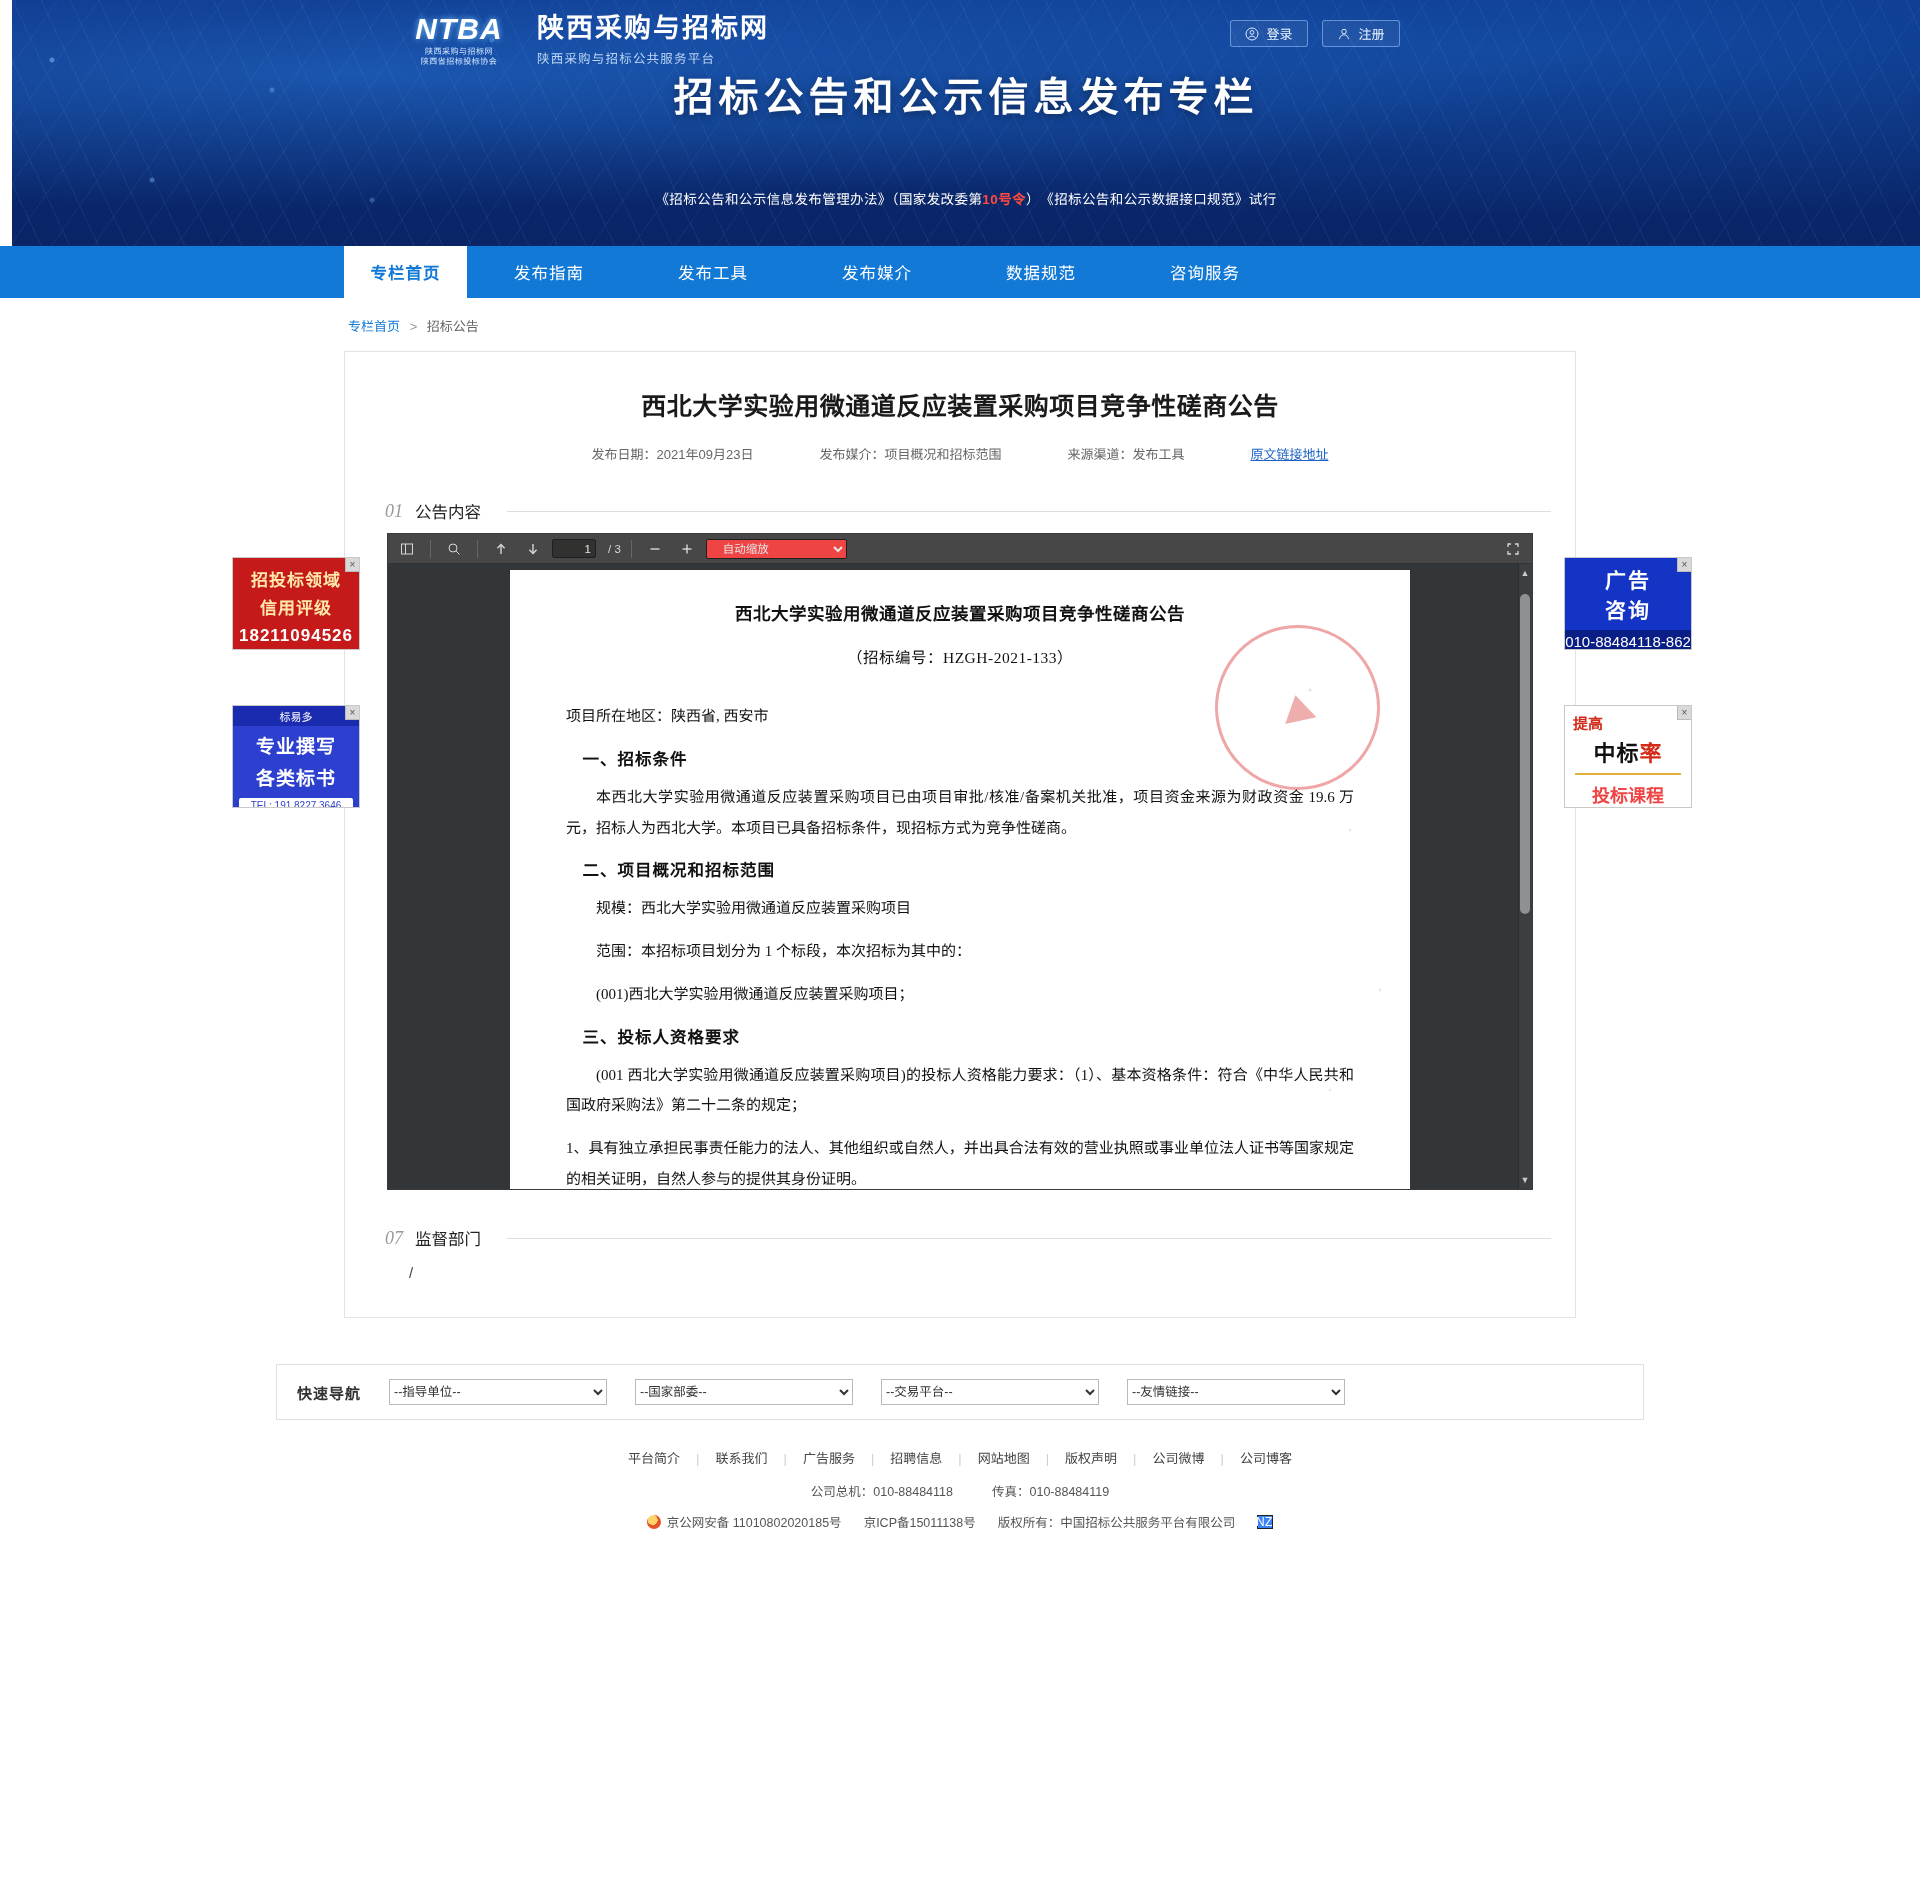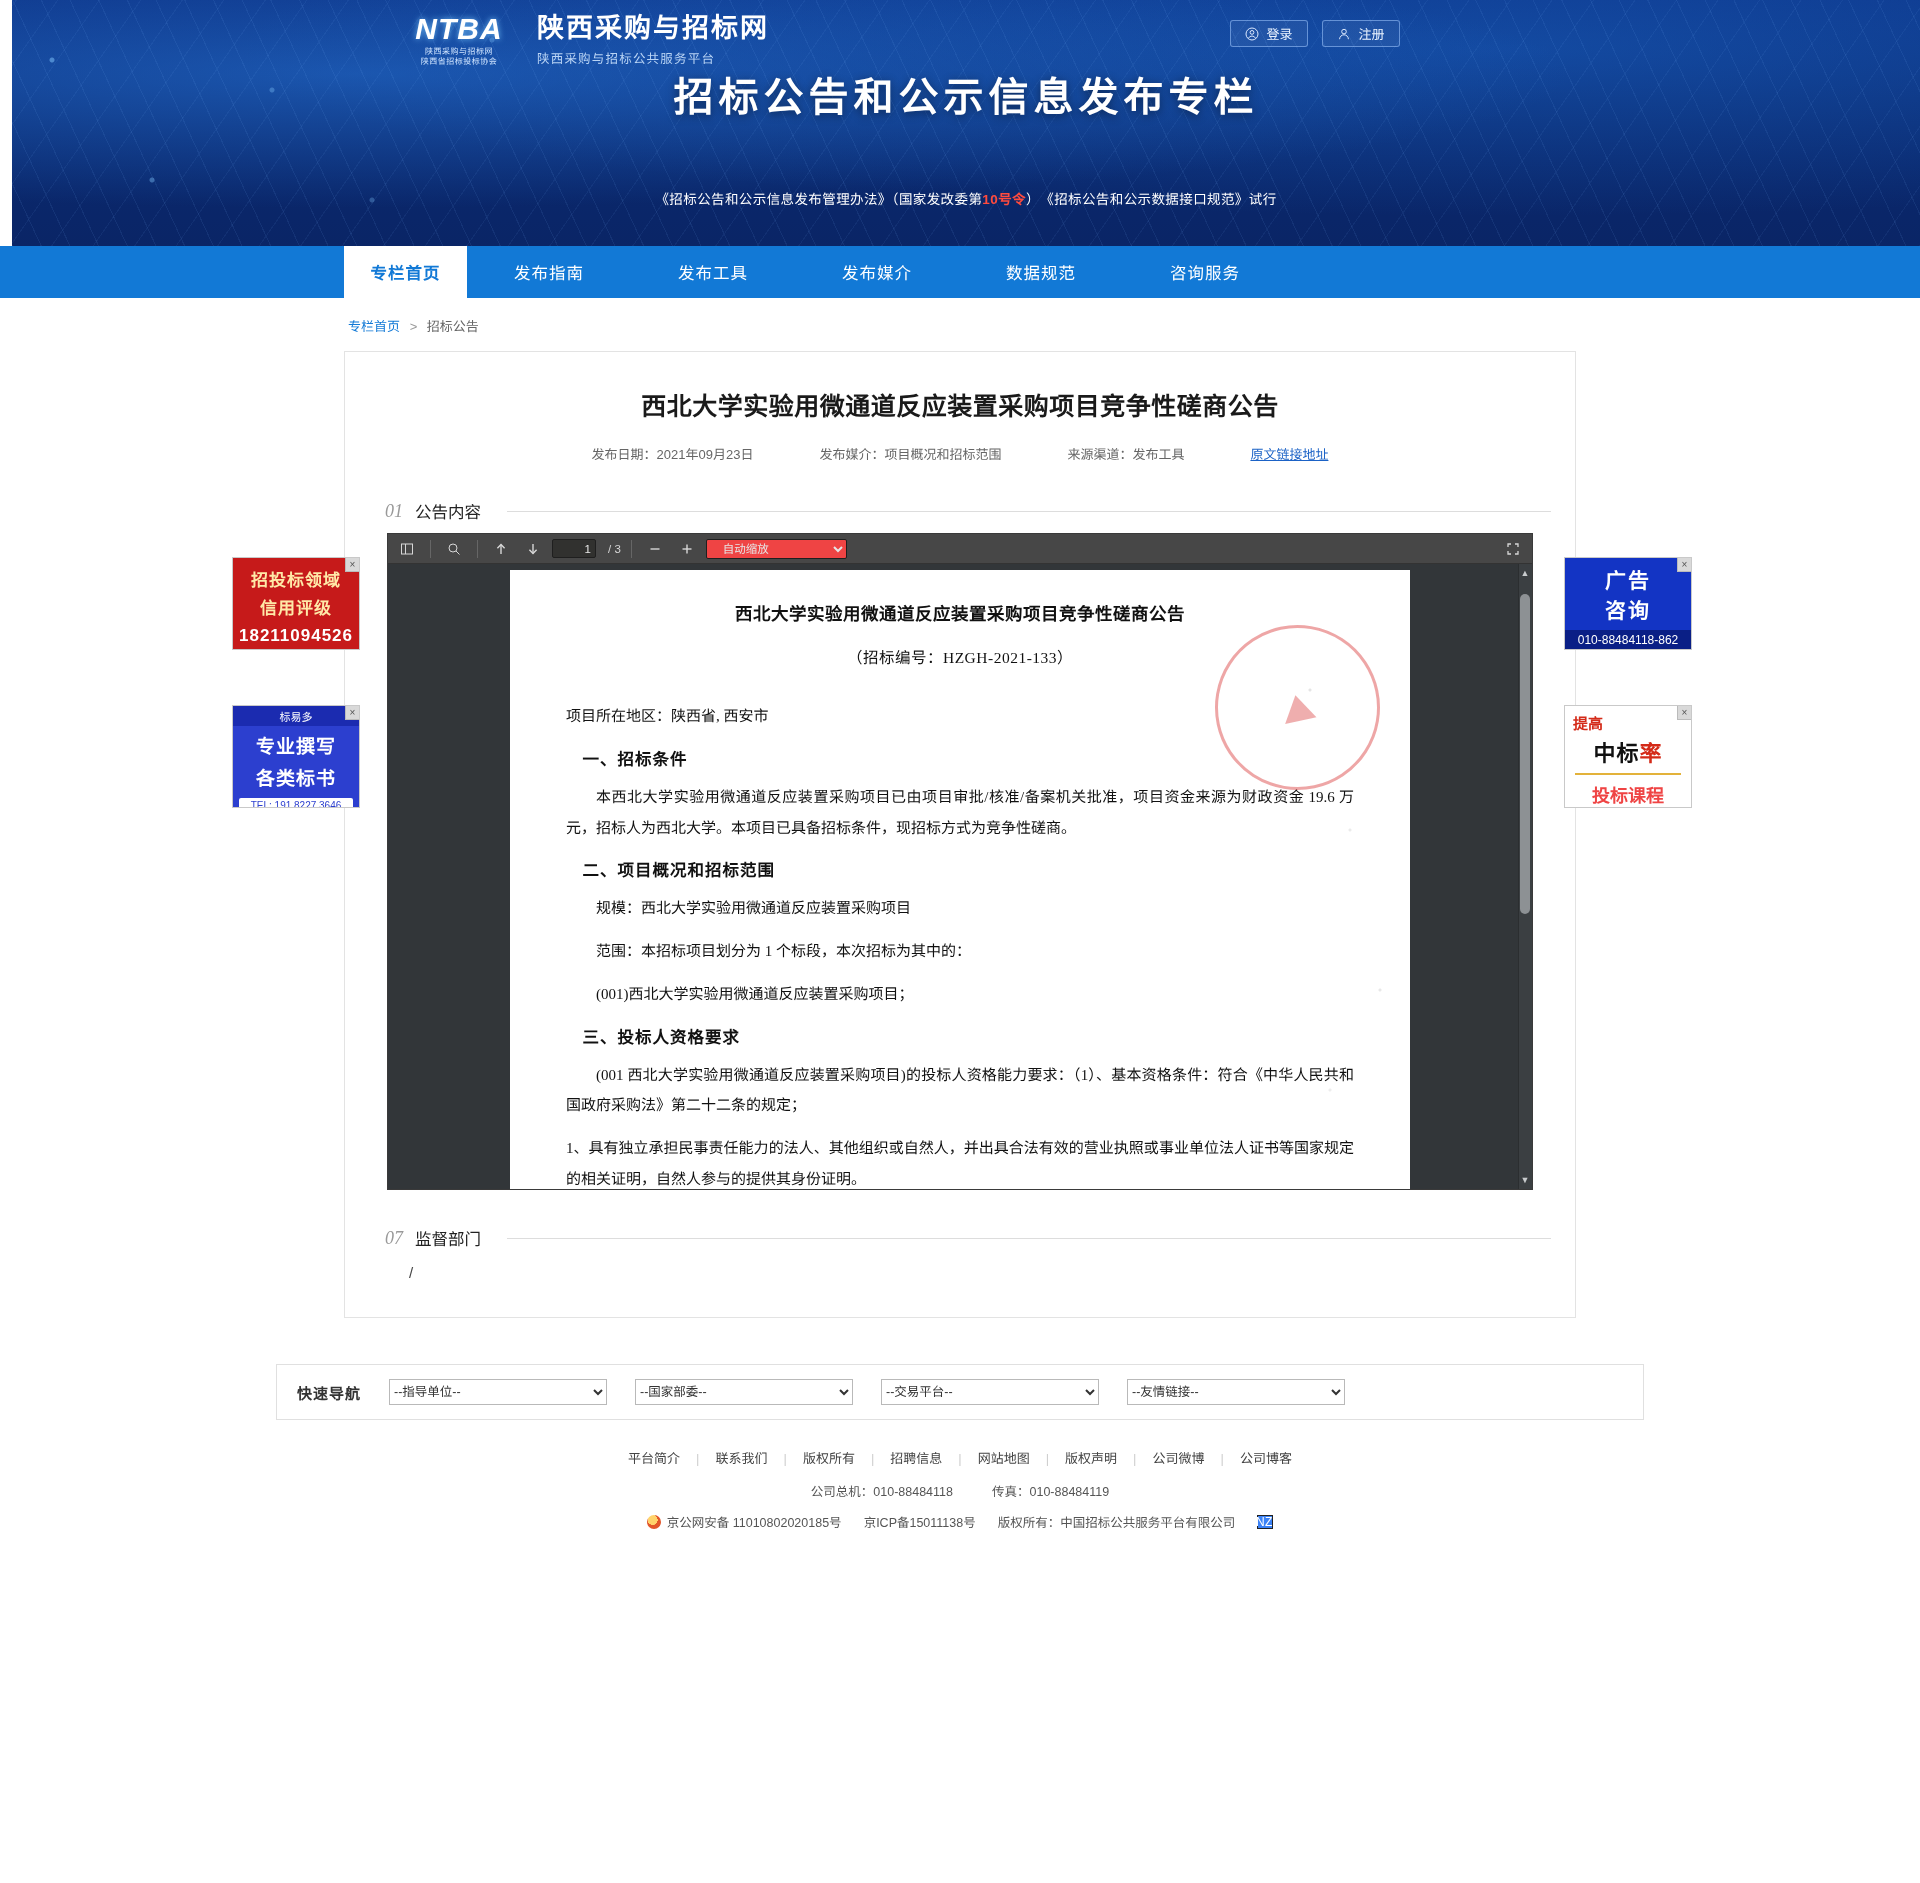--- a/index.html
+++ b/index.html
@@ -235,7 +235,7 @@
   .ad-c { left:1564px; top:259px; width:128px; height:93px; background:#1334c4; }
   .ad-c .l1, .ad-c .l2 { text-align:center; color:#ffffff; font-weight:bold; font-size:21px; letter-spacing:2px; }
   .ad-c .l1 { margin-top:6px; }
-  .ad-c .bar { margin-top:6px; background:#0a1f86; color:#fff; font-size:12px; text-align:center; padding:3px 0; }
+  .ad-c .bar { margin-top:6px; background:#0a1f86; color:#fff; font-size:15px; text-align:center; padding:3px 0; }
 
   .ad-d { left:1564px; top:407px; width:128px; height:103px; background:#ffffff; }
   .ad-d .l1 { color:#d42a18; font-weight:bold; font-size:15px; margin:6px 0 0 8px; }

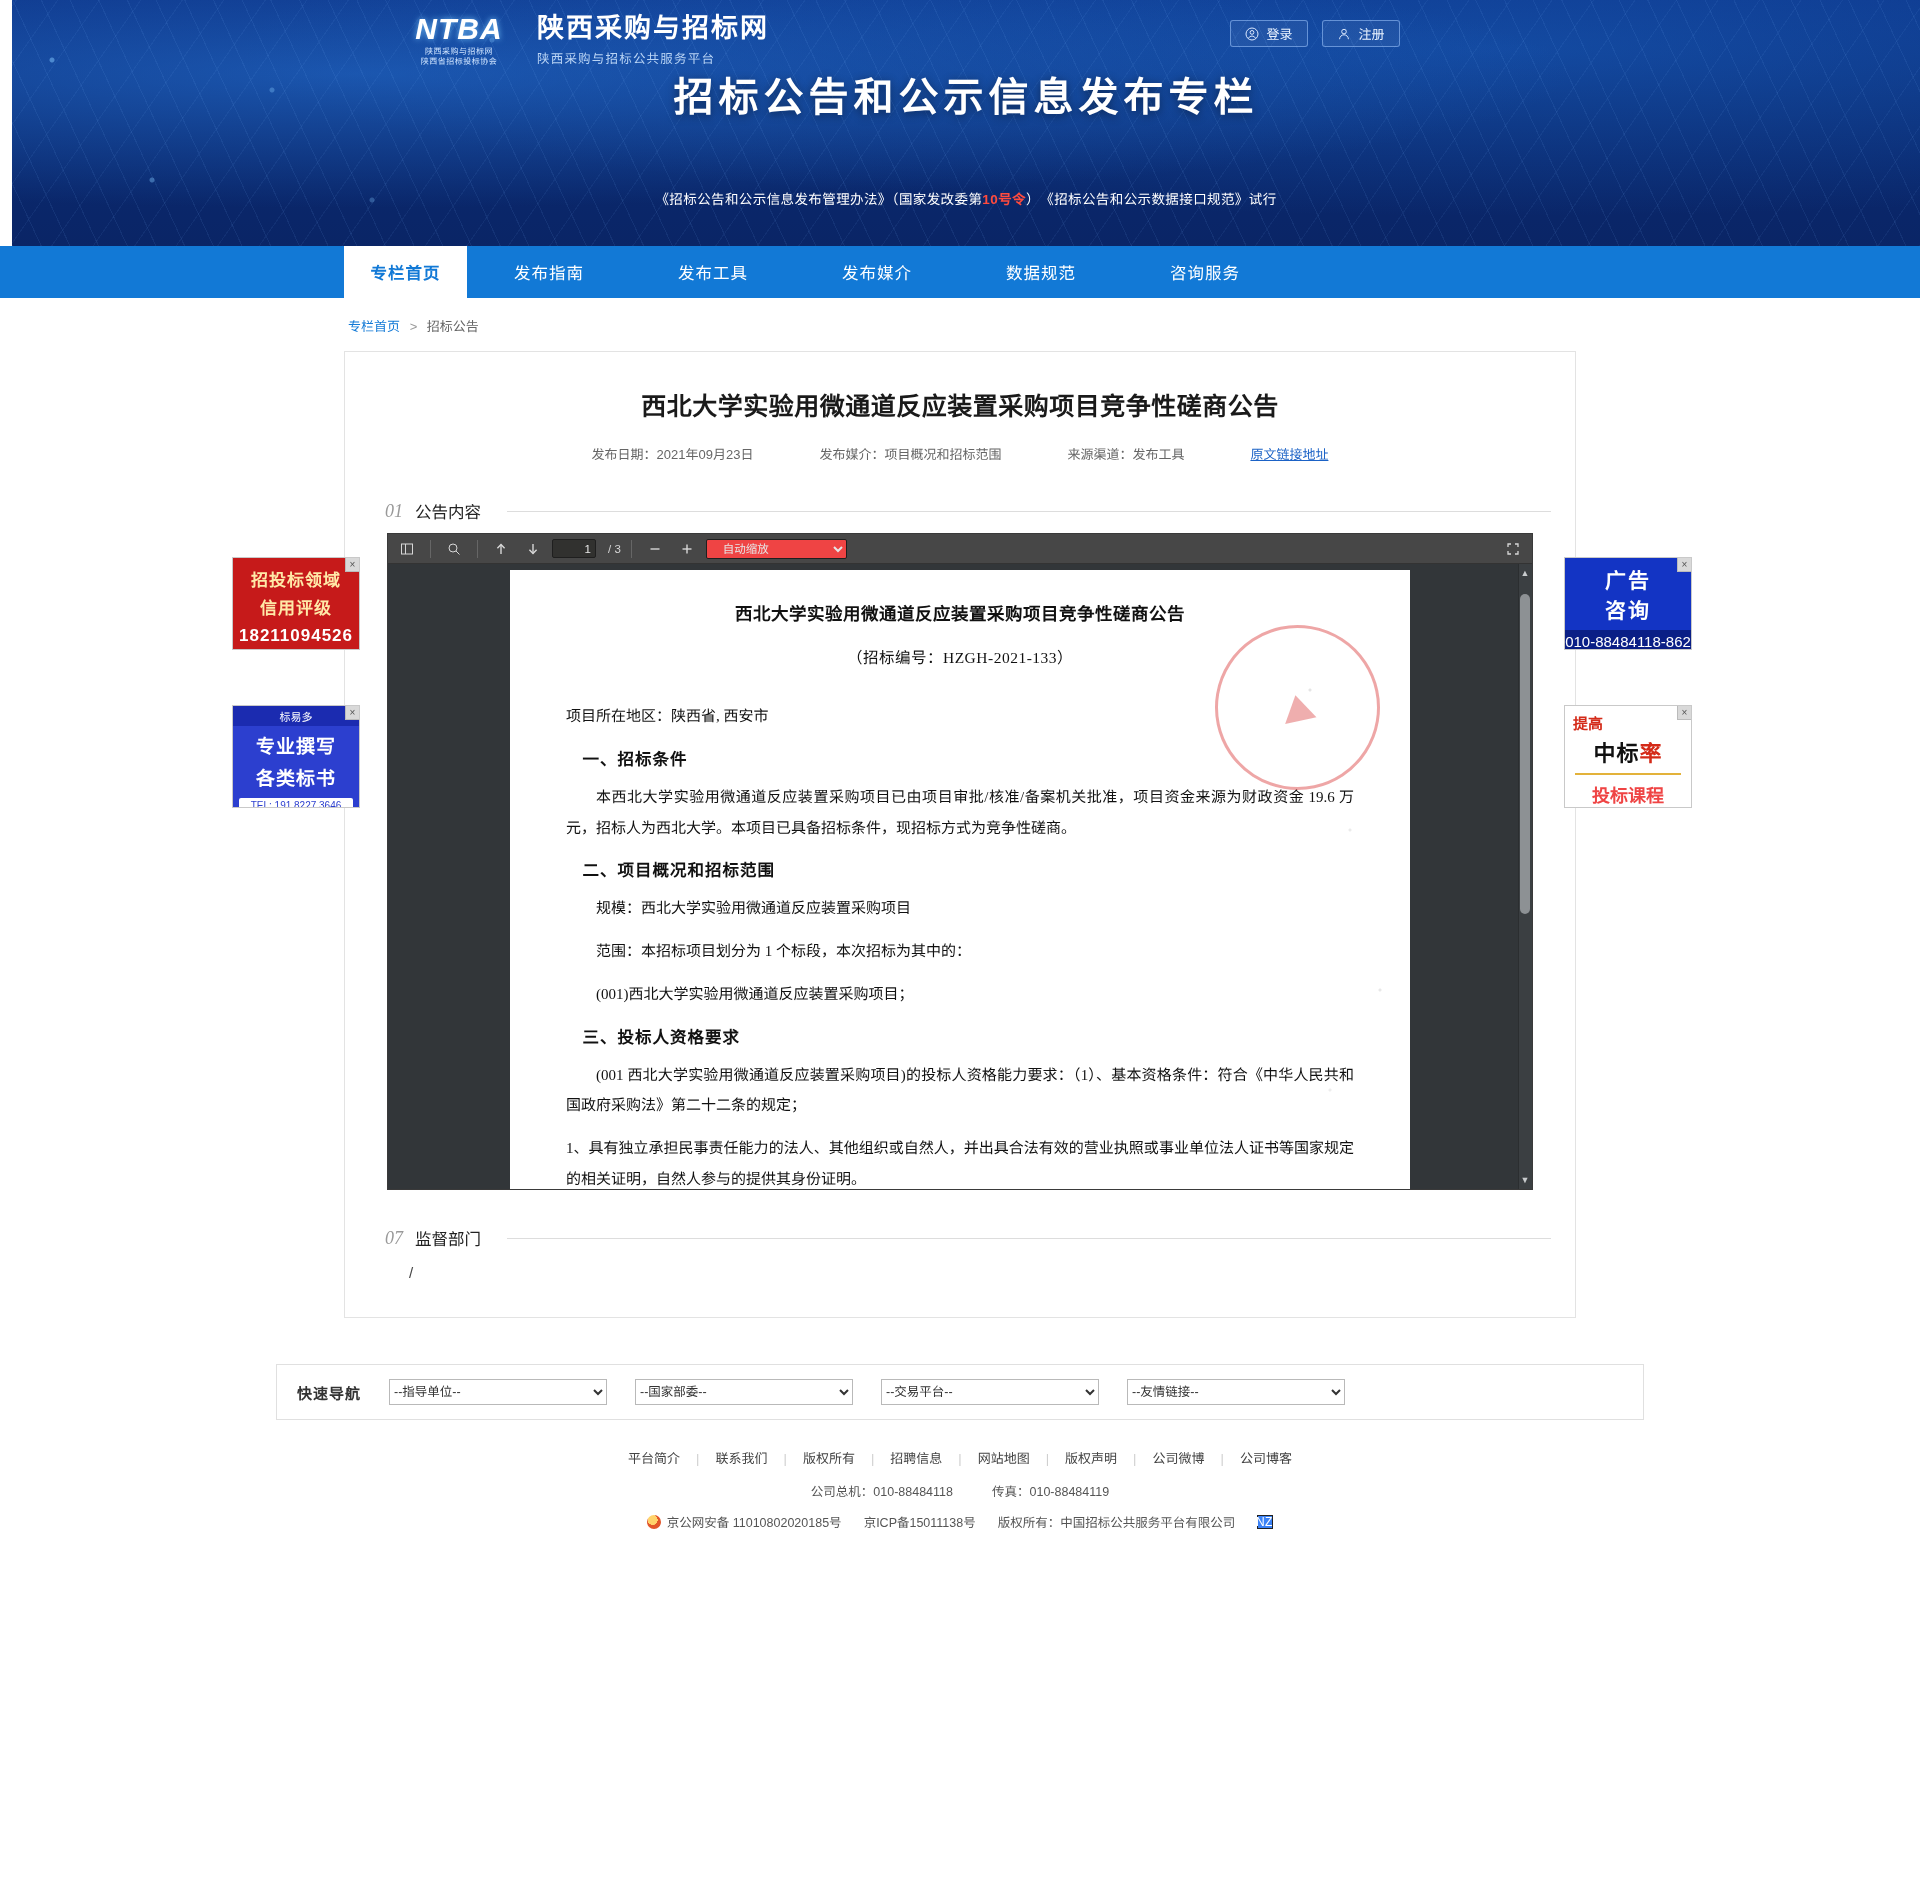--- a/index.html
+++ b/index.html
@@ -493,7 +493,7 @@
   </div>
 
   <div class="footlinks">
-    <a href="#">平台简介</a><span class="divider">|</span><a href="#">联系我们</a><span class="divider">|</span><a href="#">版权所有</a><span class="divider">|</span><a href="#">招聘信息</a><span class="divider">|</span><a href="#">网站地图</a><span class="divider">|</span><a href="#">版权声明</a><span class="divider">|</span><a href="#">公司微博</a><span class="divider">|</span><a href="#">公司博客</a>
+    <a href="#">平台简介</a><span class="divider">|</span><a href="#">联系我们</a><span class="divider">|</span><a href="#">广告服务</a><span class="divider">|</span><a href="#">招聘信息</a><span class="divider">|</span><a href="#">网站地图</a><span class="divider">|</span><a href="#">版权声明</a><span class="divider">|</span><a href="#">公司微博</a><span class="divider">|</span><a href="#">公司博客</a>
   </div>
 
   <div class="footinfo">

